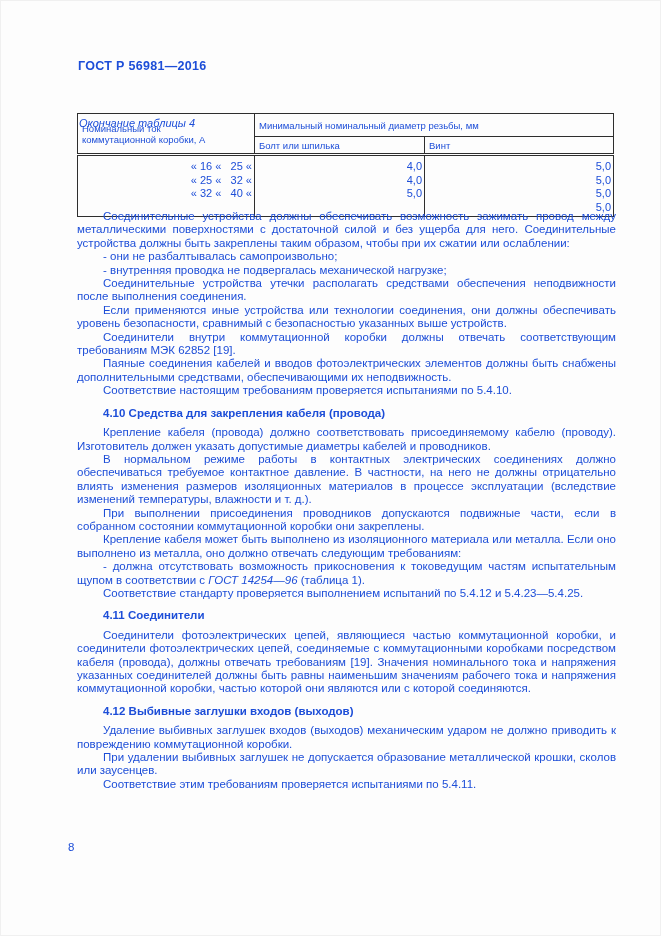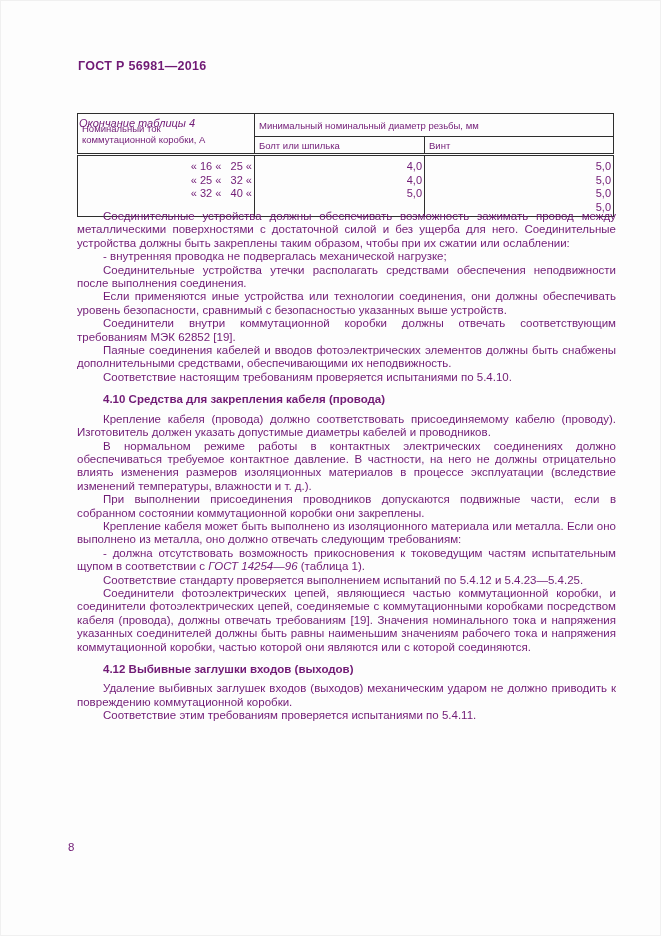--- a/index.html
+++ b/index.html
@@ -8,7 +8,7 @@
     width:661px; height:936px;
     background:#fdfdfd;
     font-family:"Liberation Sans", sans-serif;
-    color:#701a75;
+    color:#1d4ed8;
     box-shadow: inset 0 0 0 1px #f0f0f0;
     overflow:hidden;
   }

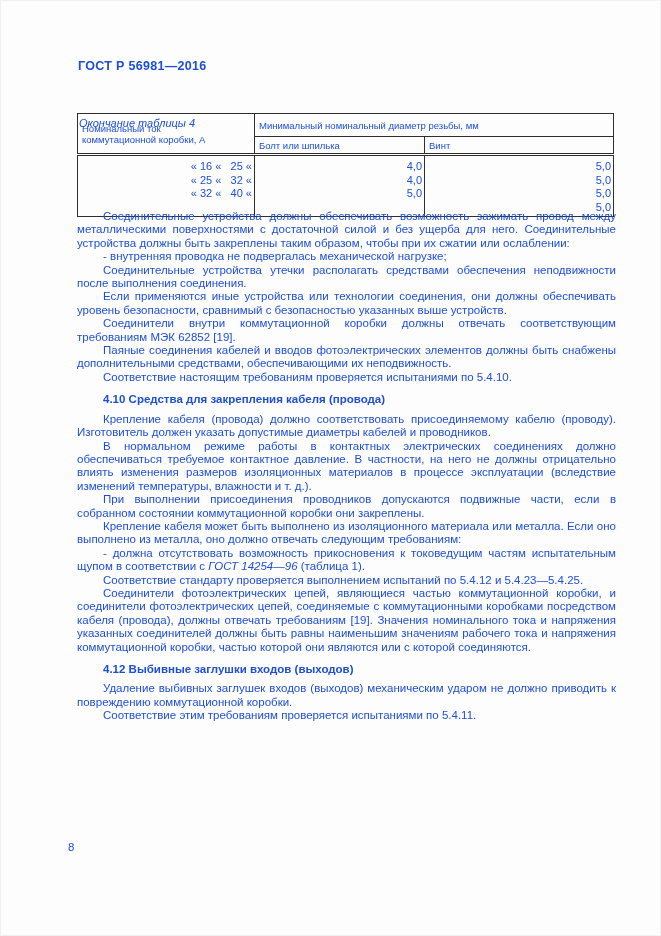--- a/index.html
+++ b/index.html
@@ -100,6 +100,7 @@
 
   <div class="content">
     <p class="para">Соединительные устройства должны обеспечивать возможность зажимать провод между металлическими поверхностями с достаточной силой и без ущерба для него. Соединительные устройства должны быть закреплены таким образом, чтобы при их сжатии или ослаблении:</p>
+    <p class="para">- они не разбалтывалась самопроизвольно;</p>
     <p class="para">- внутренняя проводка не подвергалась механической нагрузке;</p>
     <p class="para">Соединительные устройства утечки располагать средствами обеспечения неподвижности после выполнения соединения.</p>
     <p class="para">Если применяются иные устройства или технологии соединения, они должны обеспечивать уровень безопасности, сравнимый с безопасностью указанных выше устройств.</p>

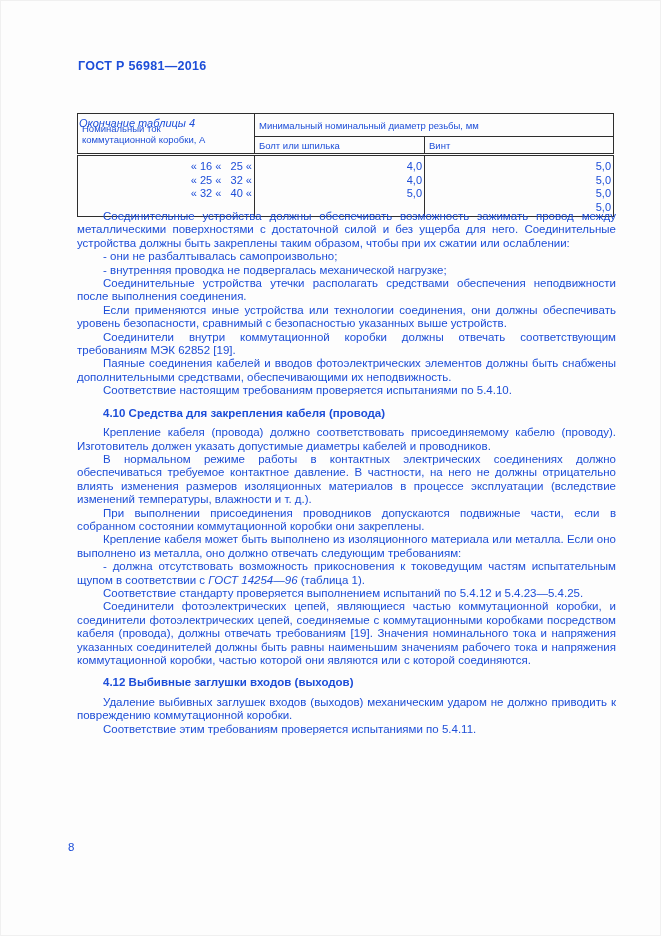--- a/index.html
+++ b/index.html
@@ -116,6 +116,7 @@
     <p class="para"><span>- должна отсутствовать возможность прикосновения к токоведущим частям испытательным щупом в соответствии с </span><span class="ref">ГОСТ 14254—96</span><span> (таблица 1).</span></p>
     <p class="para">Соответствие стандарту проверяется выполнением испытаний по 5.4.12 и 5.4.23—5.4.25.</p>
 
+    <p class="h">4.11 Соединители</p>
     <p class="para">Соединители фотоэлектрических цепей, являющиеся частью коммутационной коробки, и соединители фотоэлектрических цепей, соединяемые с коммутационными коробками посредством кабеля (провода), должны отвечать требованиям [19]. Значения номинального тока и напряжения указанных соединителей должны быть равны наименьшим значениям рабочего тока и напряжения коммутационной коробки, частью которой они являются или с которой соединяются.</p>
 
     <p class="h">4.12 Выбивные заглушки входов (выходов)</p>

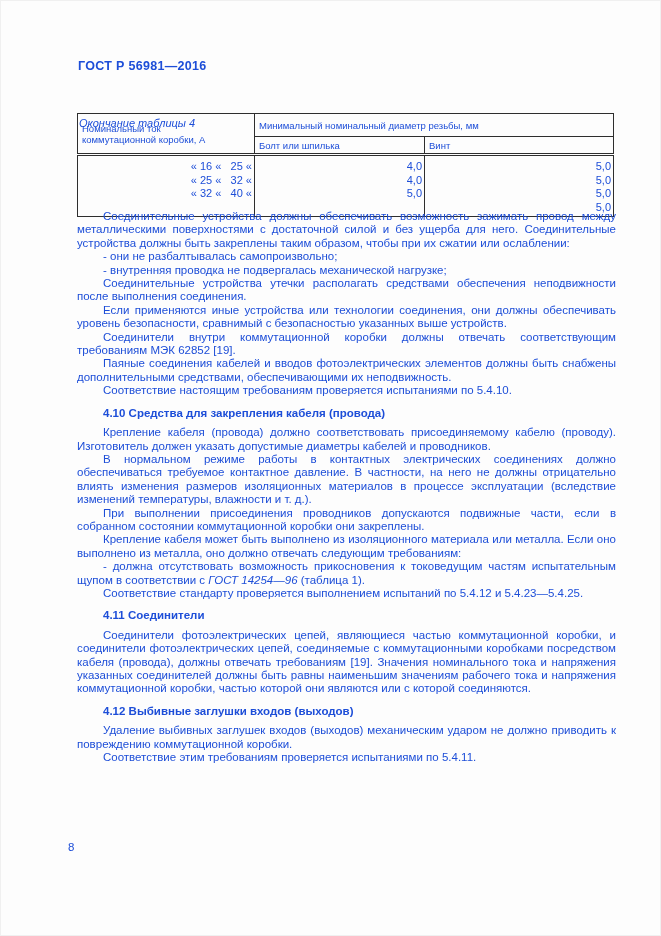--- a/index.html
+++ b/index.html
@@ -121,6 +121,7 @@
 
     <p class="h">4.12 Выбивные заглушки входов (выходов)</p>
     <p class="para">Удаление выбивных заглушек входов (выходов) механическим ударом не должно приводить к повреждению коммутационной коробки.</p>
+    <p class="para">При удалении выбивных заглушек не допускается образование металлической крошки, сколов или заусенцев.</p>
     <p class="para">Соответствие этим требованиям проверяется испытаниями по 5.4.11.</p>
   </div>
 

